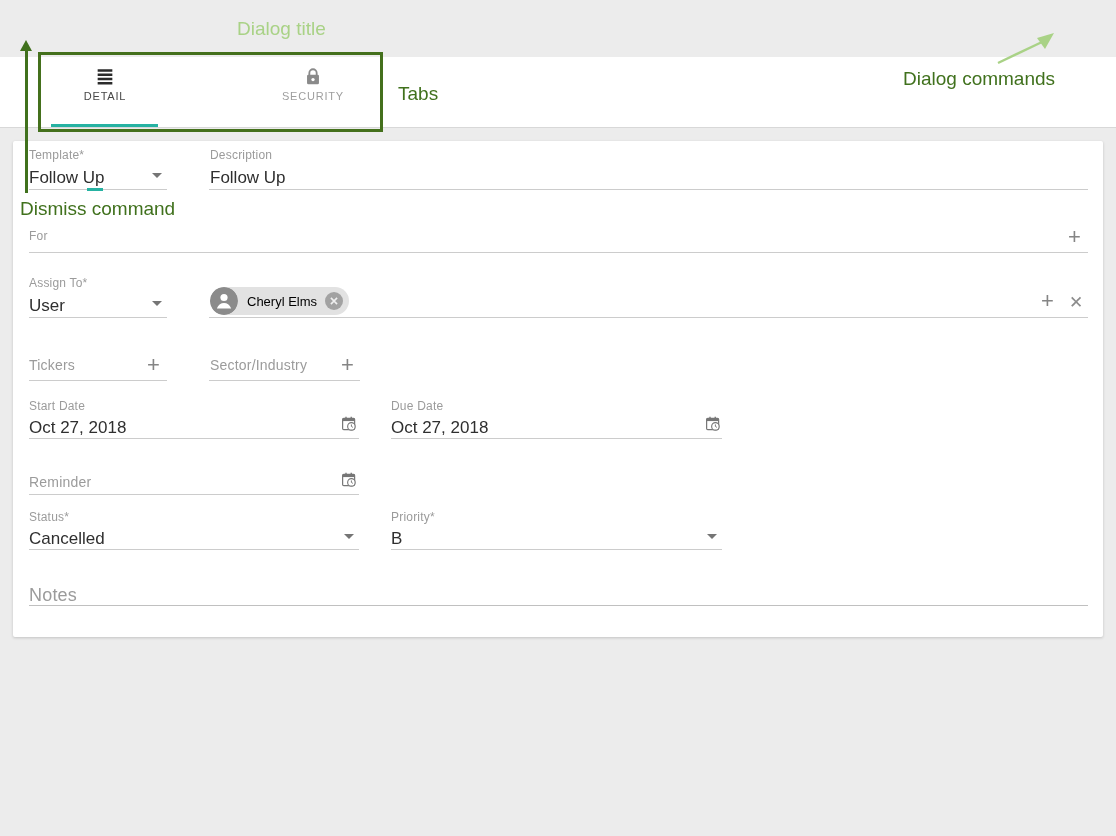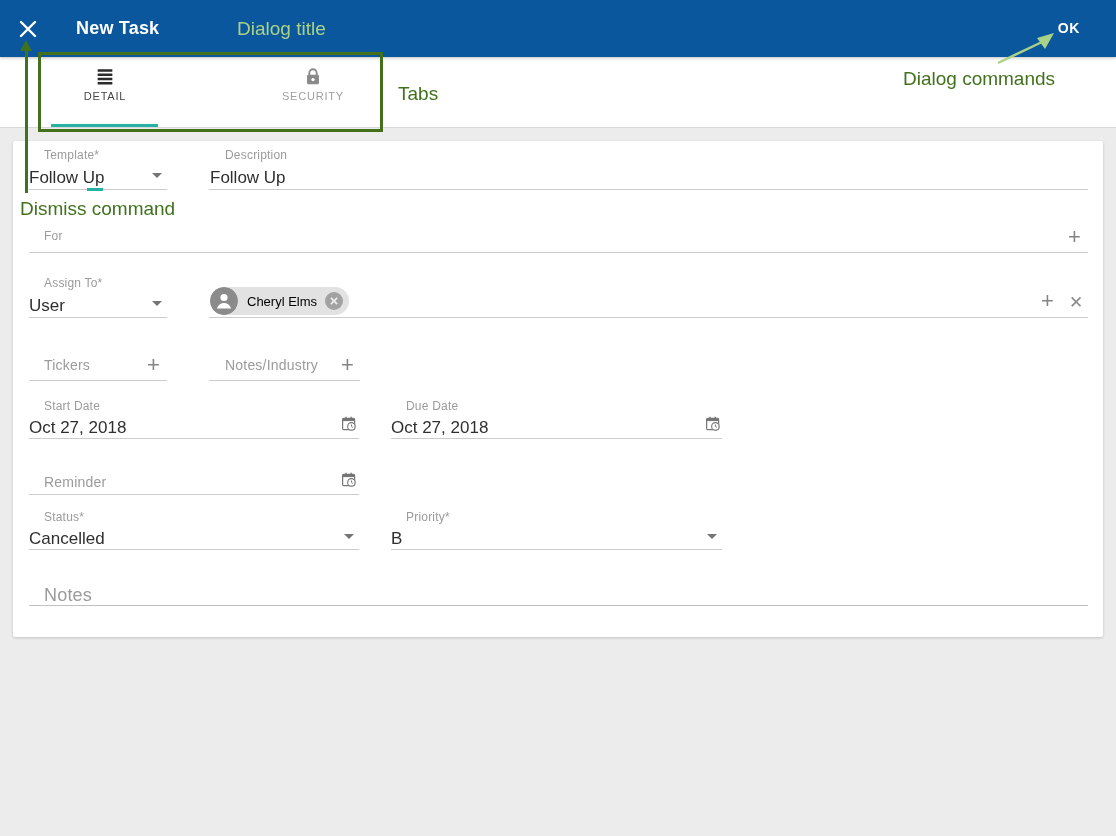--- a/index.html
+++ b/index.html
@@ -68,15 +68,6 @@
 
 <div class="stage">
 
-  <div class="header">
-    <span class="close-btn">
-      <svg width="22" height="22" viewBox="0 0 22 22">
-        <path d="M4 4 L18 18 M18 4 L4 18" stroke="#ffffff" stroke-width="2.4" stroke-linecap="round"></path>
-      </svg>
-    </span>
-    <span class="hdr-title">New Task</span>
-    <span class="ok-btn">OK</span>
-  </div>
 
   <div class="tabbar">
     <div class="tab tab-detail">

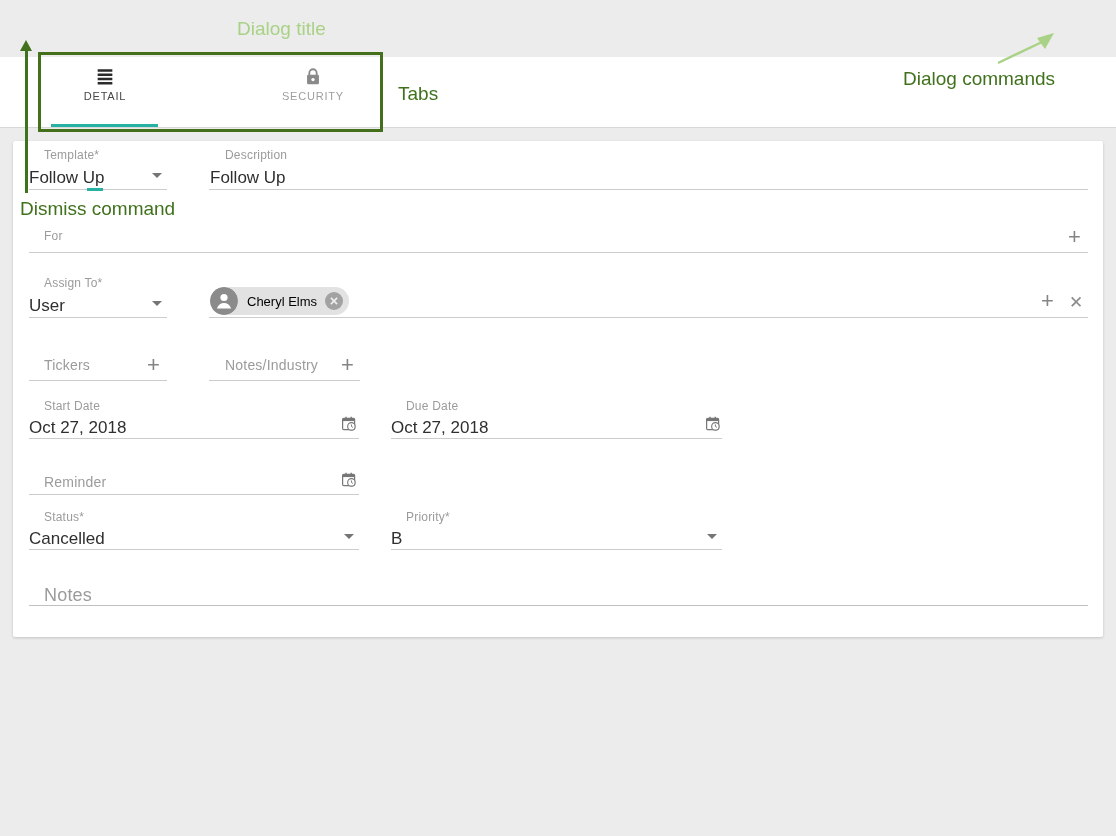--- a/index.html
+++ b/index.html
@@ -32,7 +32,7 @@
   
   .card { position:absolute; left:13px; top:141px; width:1090px; height:496px;
           background:#ffffff; border-radius:2px; box-shadow:0 1px 3px rgba(0,0,0,.18); }
-  .lbl { position:absolute; font-size:12px; color:#9b9b9b; letter-spacing:.2px;padding-left:15px; }
+  .lbl { position:absolute; font-size:12px; color:#9b9b9b; letter-spacing:.2px; }
   .val { position:absolute; font-size:17px; color:#2f2f2f; }
   .u   { position:absolute; height:1px; background:#cccccc; }
   .caret { position:absolute; width:0; height:0;

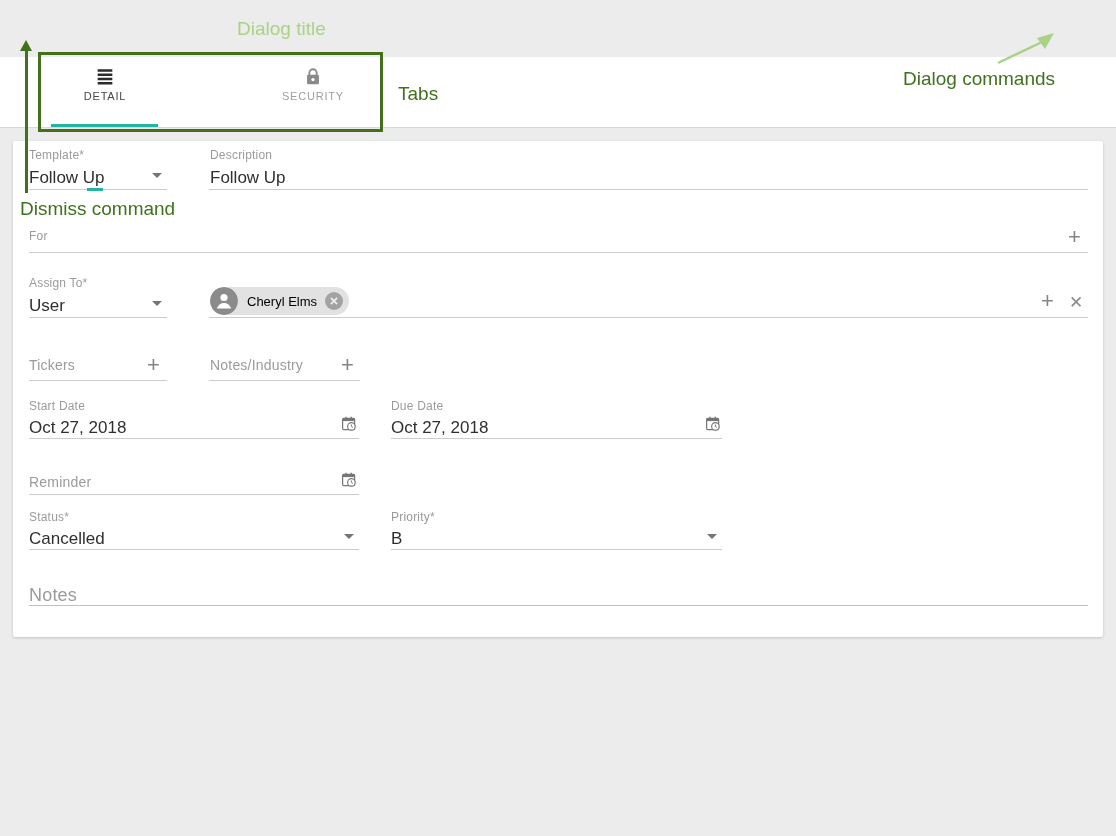--- a/index.html
+++ b/index.html
@@ -136,7 +136,7 @@
     <span class="plus" style="left:134px; top:215px;">+</span>
     <div class="u" style="left:16px; top:239px; width:138px;"></div>
 
-    <span class="lbl" style="left:197px; top:216px; font-size:14px; color:#9b9b9b;">Notes/Industry</span>
+    <span class="lbl" style="left:197px; top:216px; font-size:14px; color:#9b9b9b;">Sector/Industry</span>
     <span class="plus" style="left:328px; top:215px;">+</span>
     <div class="u" style="left:196px; top:239px; width:151px;"></div>
 

